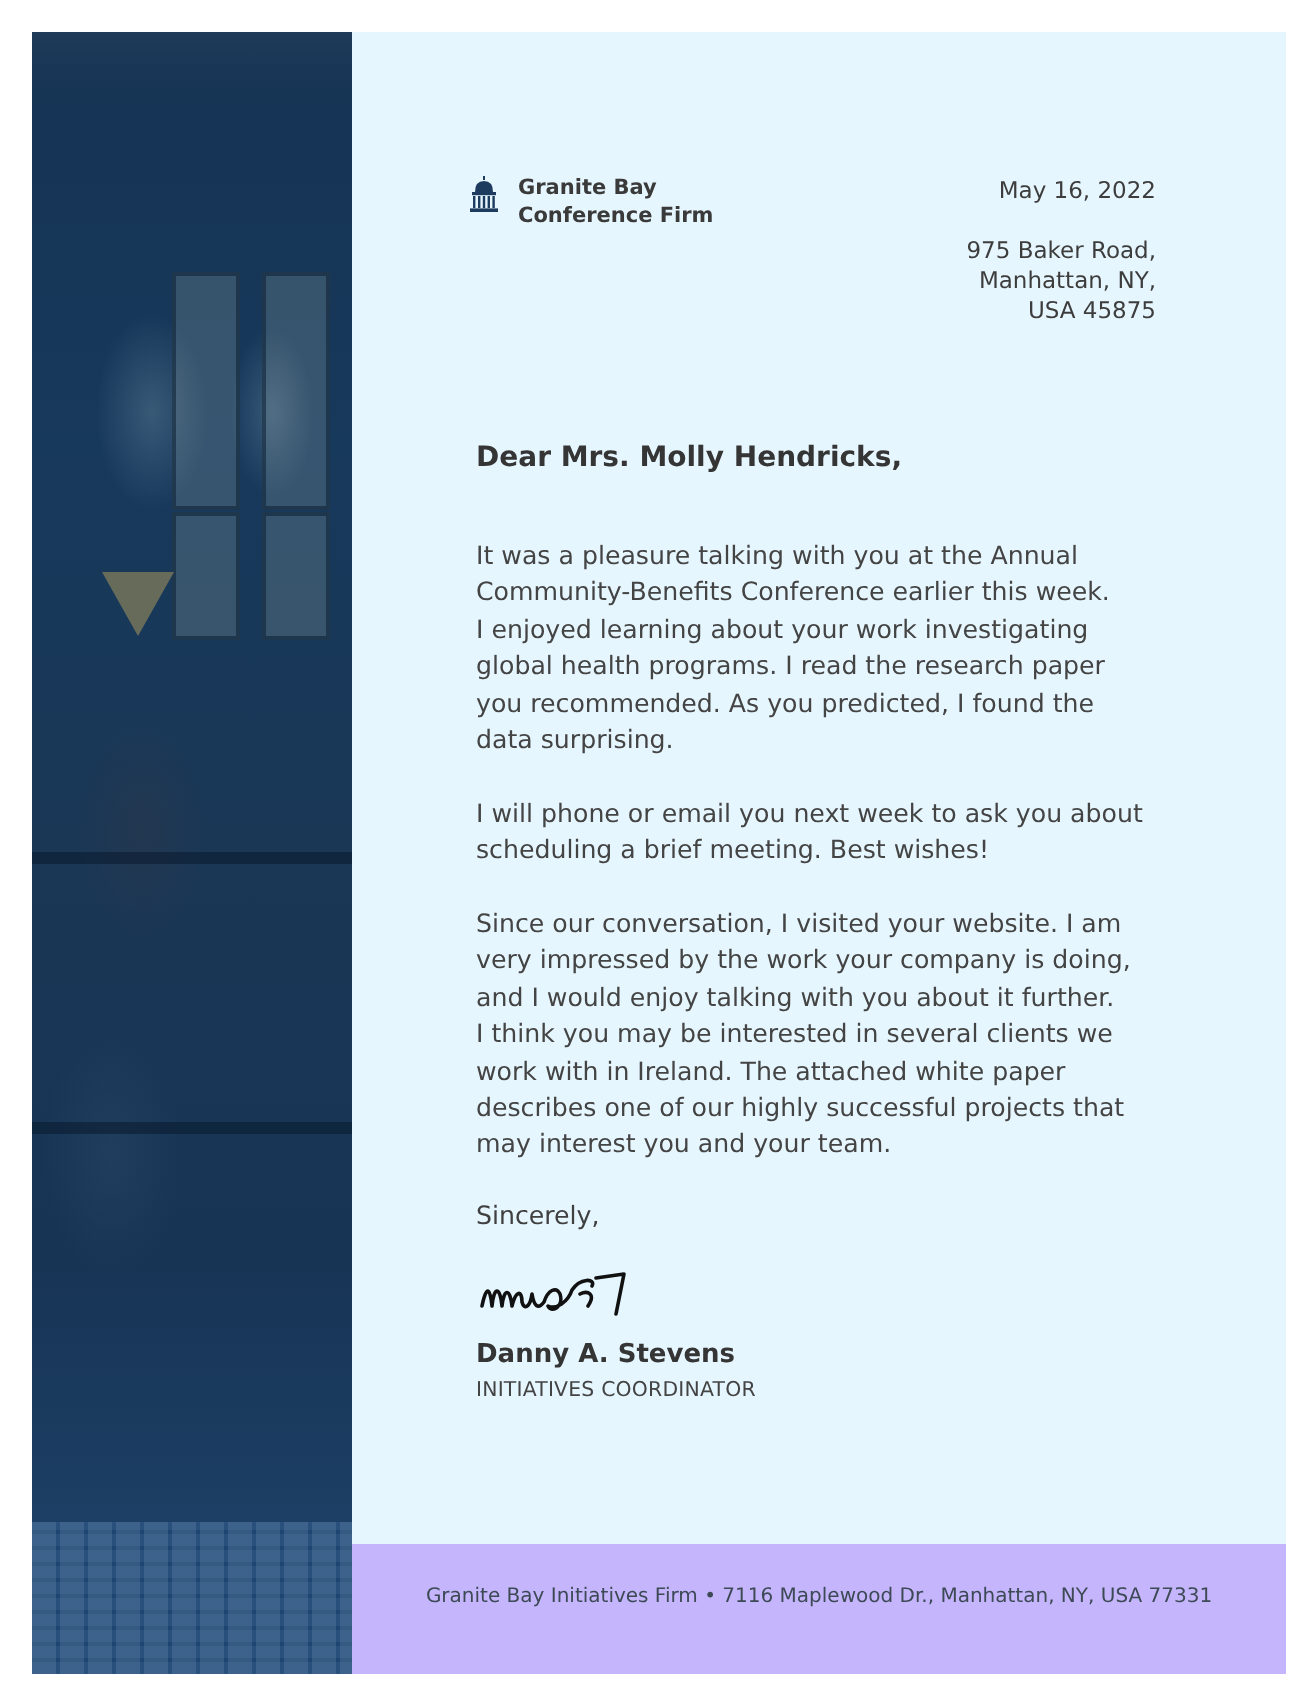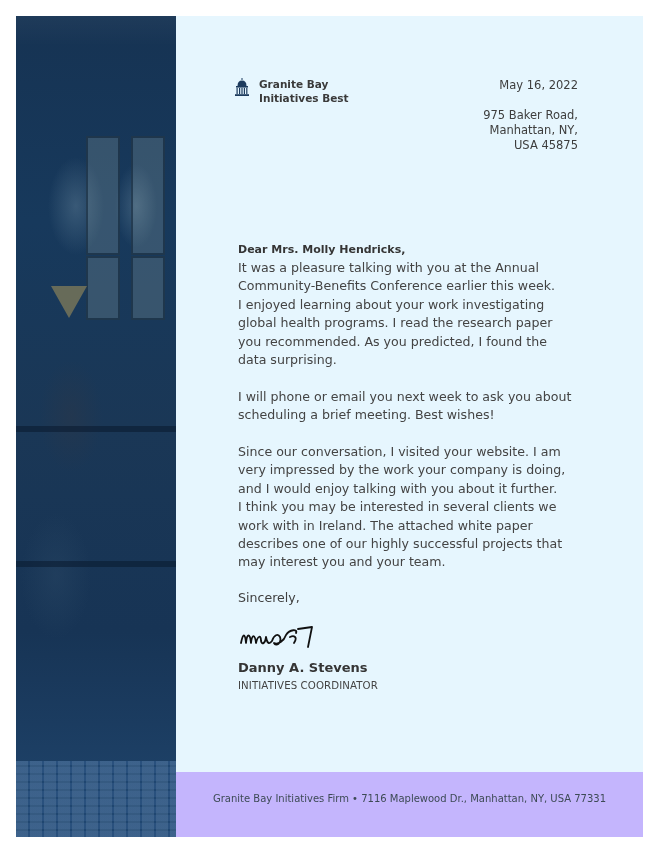--- a/index.html
+++ b/index.html
@@ -41,7 +41,7 @@
       repeating-linear-gradient(0deg, rgba(60,100,150,0.35) 0 6px, transparent 6px 8px),
       #1f4670;
   }
-  .content { position: absolute; left: 160px; top: 7px; width: 424px; height: 756px; }
+  .content { position: absolute; left: 160px; top: 17px; width: 424px; height: 756px; }
   .logo { position: absolute; left: 59px; top: 54px; display: flex; align-items: flex-start; }
   .logo-icon { width: 14px; height: 18px; margin-right: 10px; margin-top: 1px; }
   .logo-text {

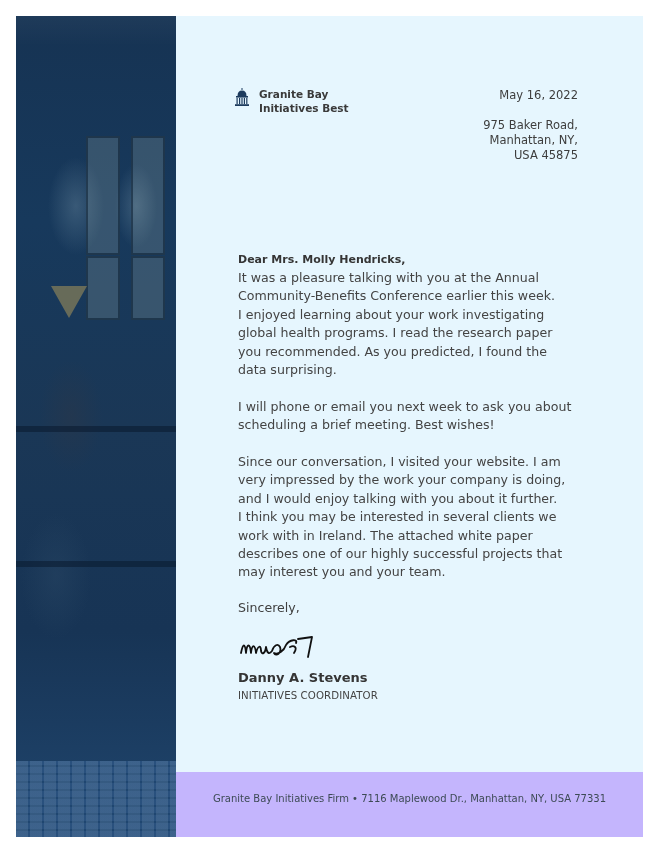--- a/index.html
+++ b/index.html
@@ -99,7 +99,7 @@
       </svg>
       <div class="logo-text">
         <div>Granite Bay</div>
-        <div>Initiatives Best</div>
+        <div>Conference Firm</div>
       </div>
     </div>
 

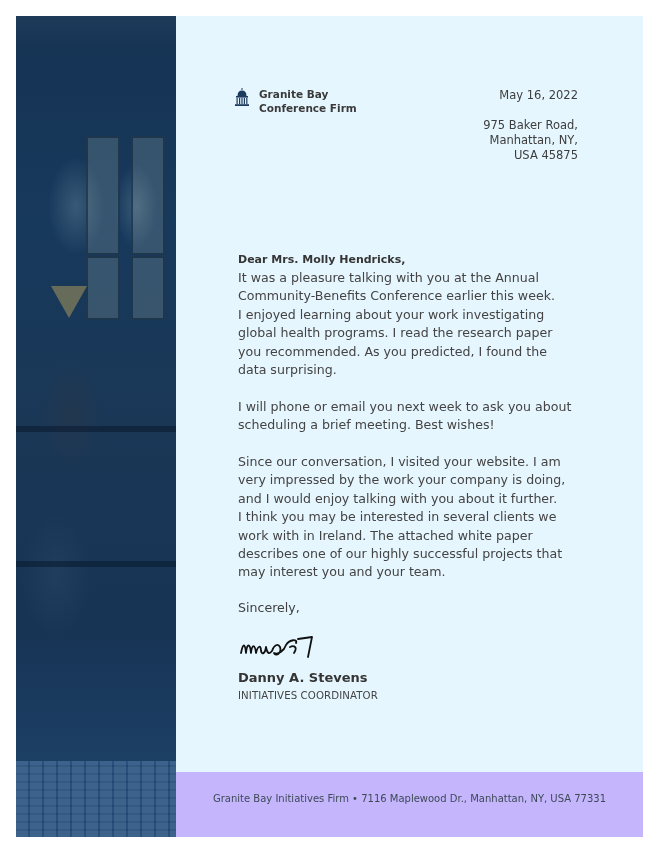--- a/index.html
+++ b/index.html
@@ -54,7 +54,7 @@
     position: absolute; right: 22px; top: 85px; text-align: right; font-size: 11.5px; line-height: 15px; color: #3d3d3d;
   }
   .salutation {
-    position: absolute; left: 62px; top: 188px; font-weight: bold; font-size: 11px; color: #353535; margin-top: 32px;
+    position: absolute; left: 62px; top: 188px; font-weight: bold; font-size: 14px; color: #353535;
   }
   .body-text { position: absolute; left: 62px; top: 236px; width: 350px; }
   .para { font-size: 12.6px; line-height: 18.4px; color: #444; margin: 0 0 18.4px 0; white-space: pre-line; }

